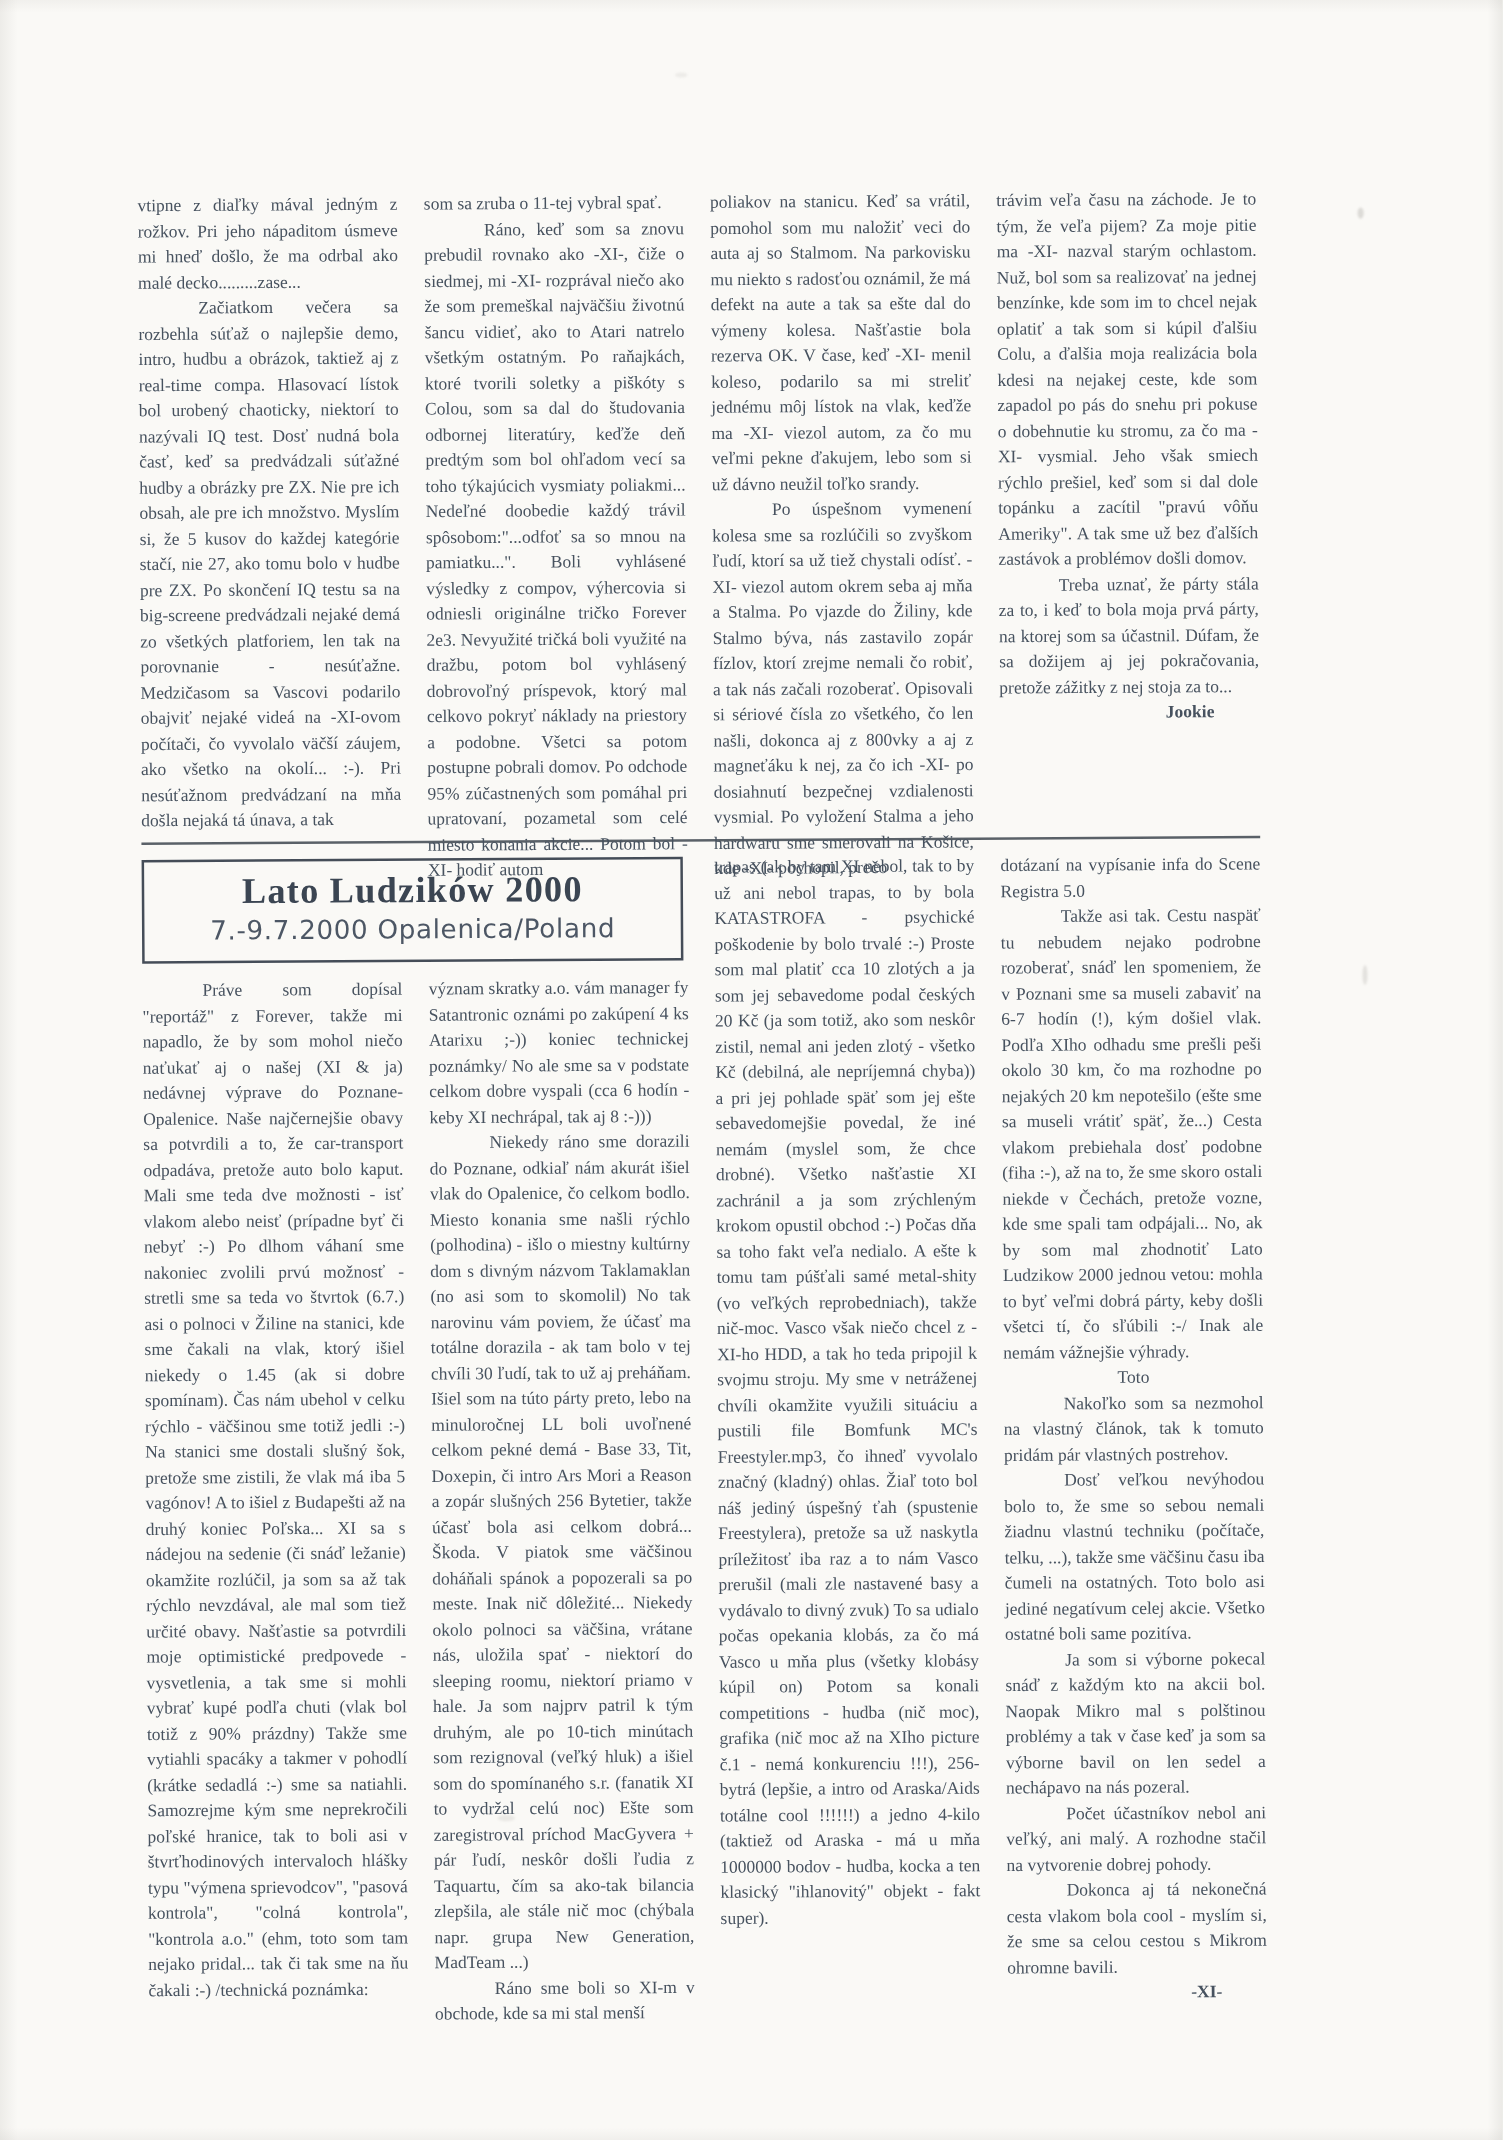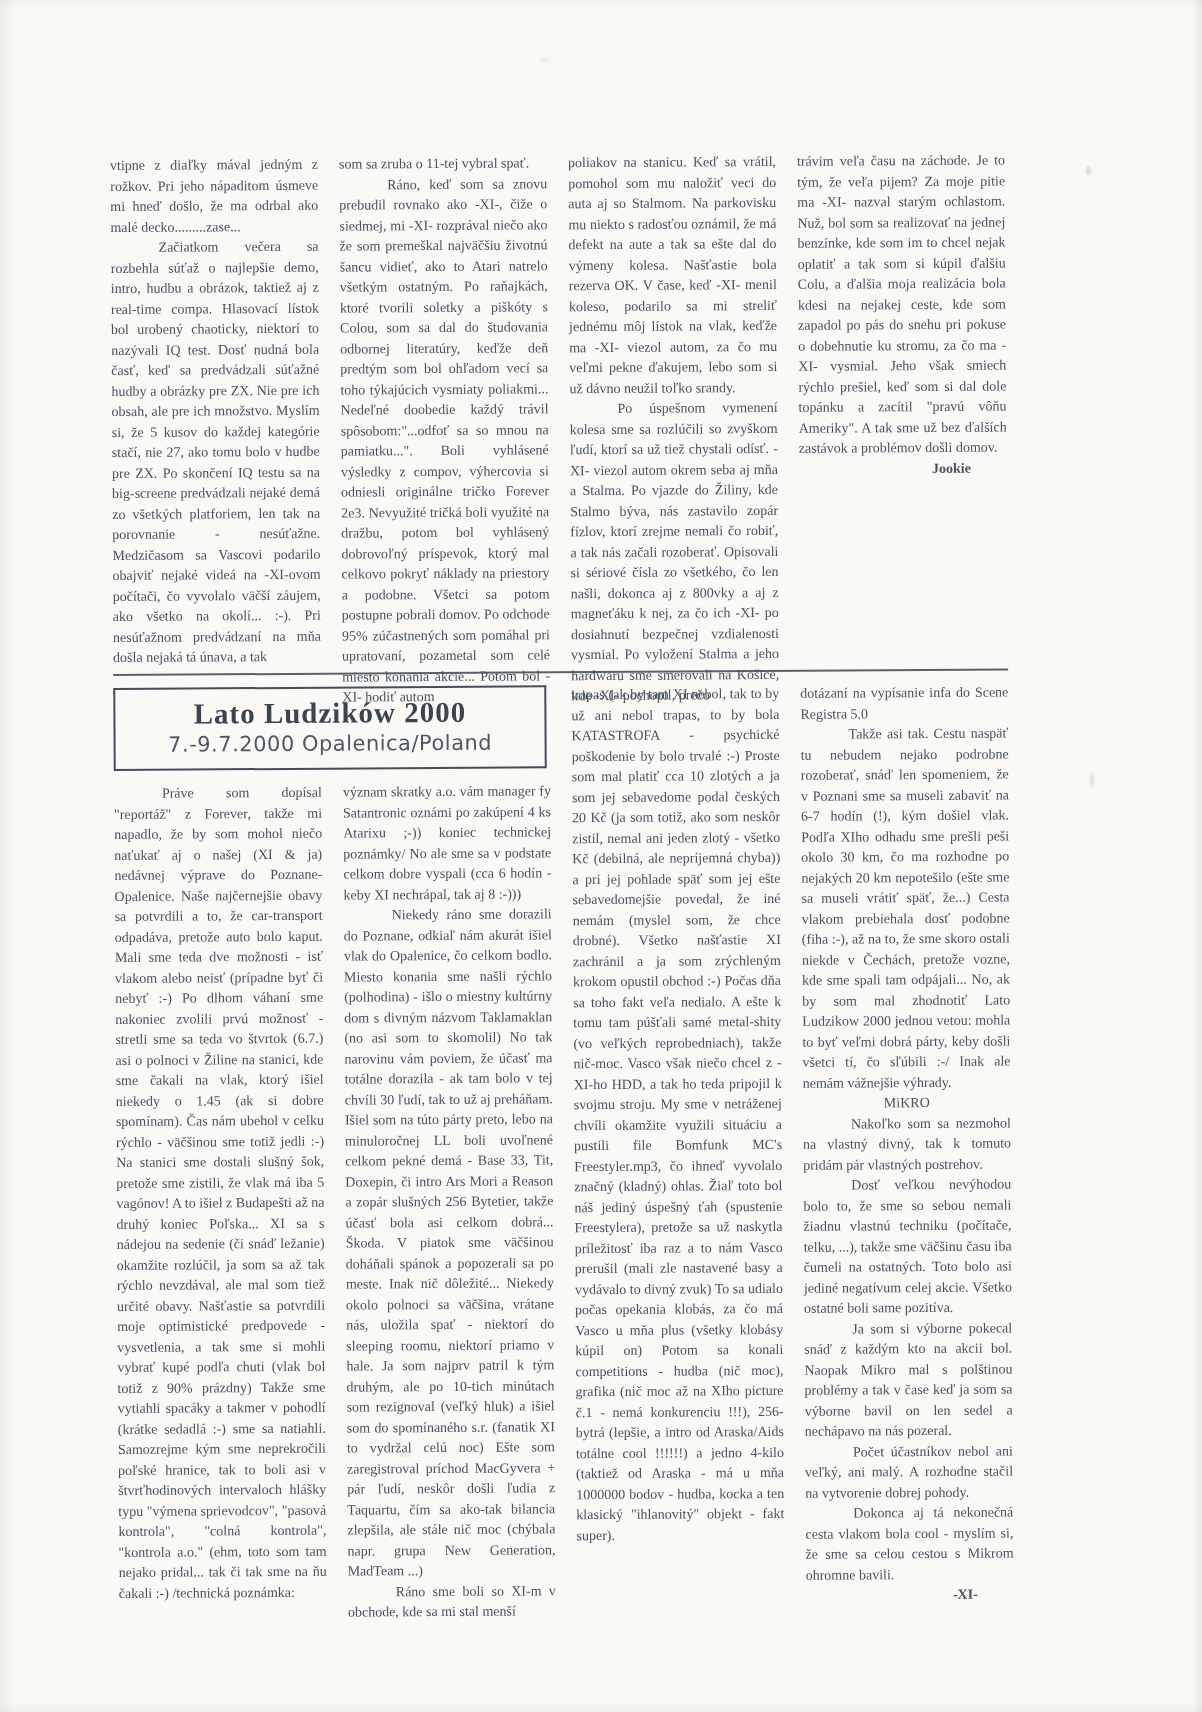--- a/index.html
+++ b/index.html
@@ -95,6 +95,7 @@
         </div>
       <div class="col">
           <p class="para cont">trávim veľa času na záchode. Je to tým, že veľa pijem? Za moje pitie ma -XI- nazval starým ochlastom. Nuž, bol som sa realizovať na jednej benzínke, kde som im to chcel nejak oplatiť a tak som si kúpil ďalšiu Colu, a ďalšia moja realizácia bola kdesi na nejakej ceste, kde som zapadol po pás do snehu pri pokuse o dobehnutie ku stromu, za čo ma -XI- vysmial. Jeho však smiech rýchlo prešiel, keď som si dal dole topánku a zacítil "pravú vôňu Ameriky". A tak sme už bez ďalších zastávok a problémov došli domov.</p>
+          <p class="para indent">Treba uznať, že párty stála za to, i keď to bola moja prvá párty, na ktorej som sa účastnil. Dúfam, že sa dožijem aj jej pokračovania, pretože zážitky z nej stoja za to...</p>
           <p class="para sig-right">Jookie</p>
         </div>
     </section>

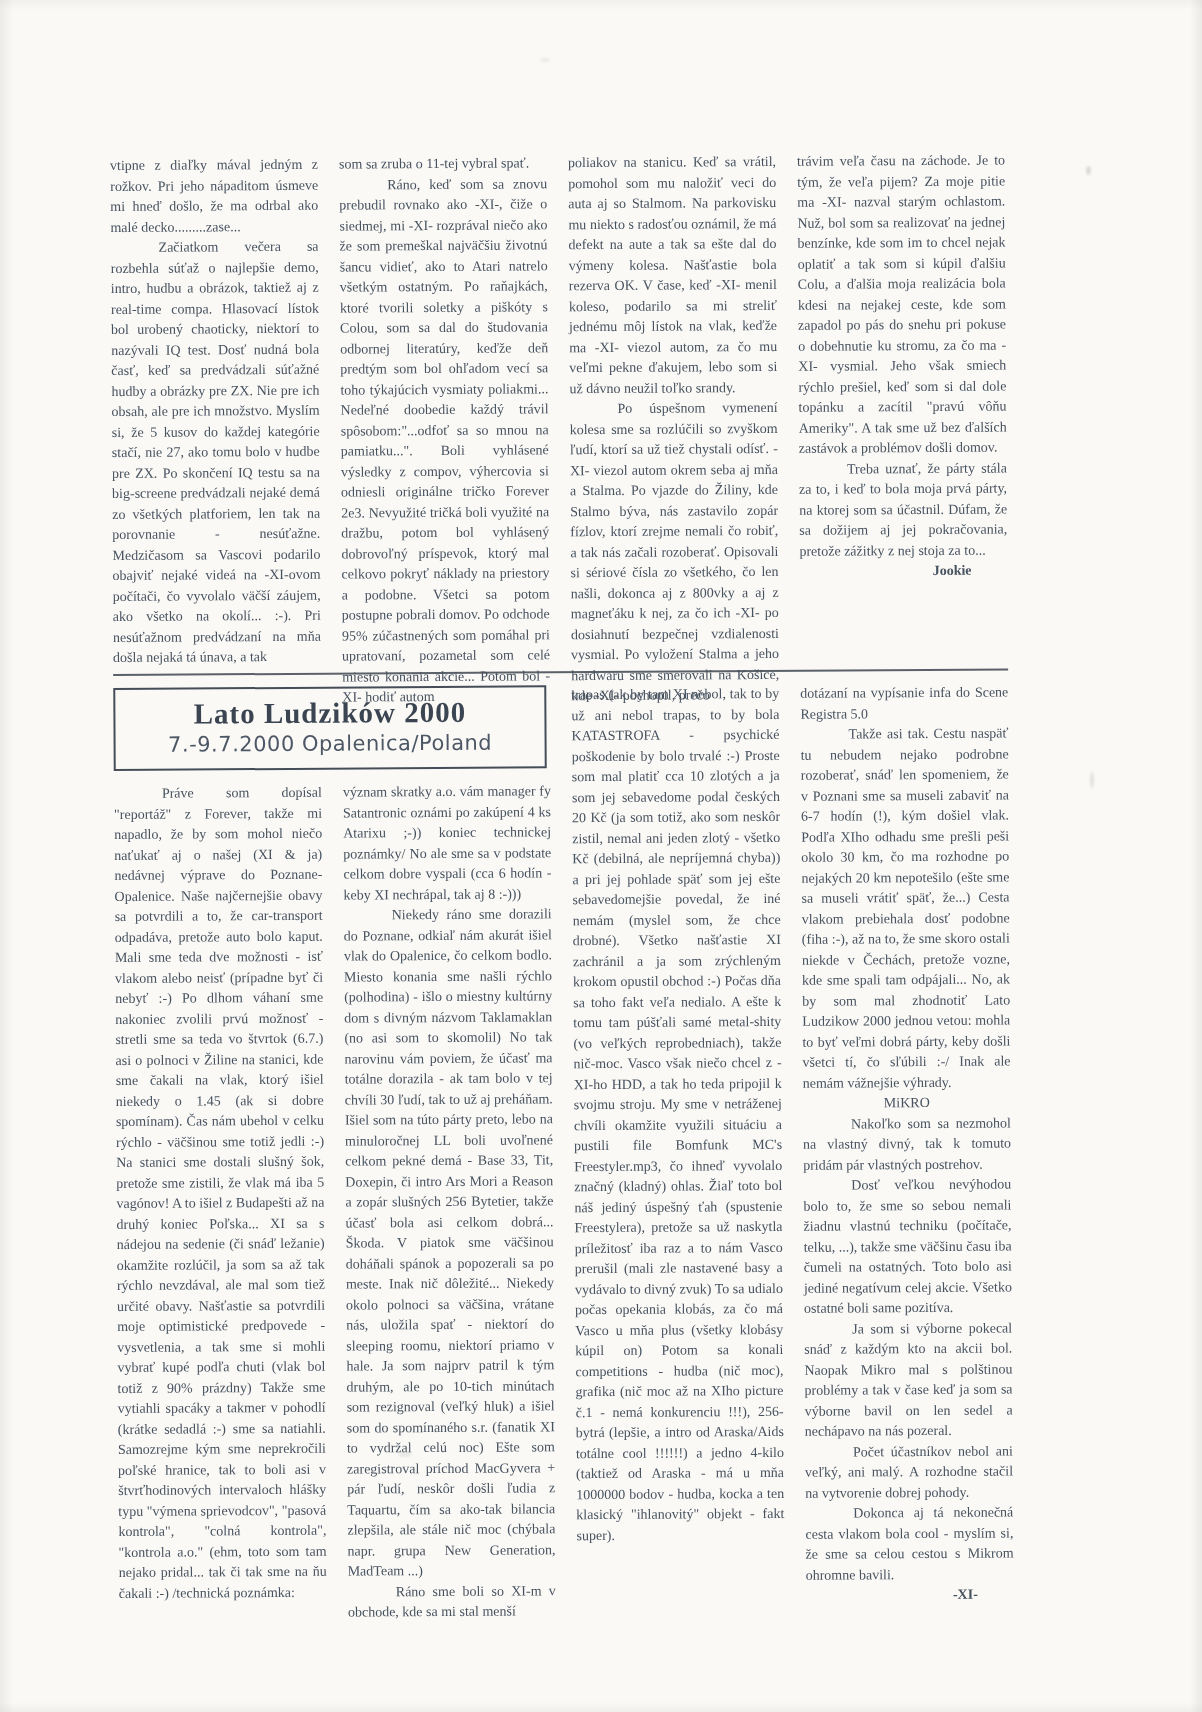--- a/index.html
+++ b/index.html
@@ -125,7 +125,7 @@
       <div class="col">
           <p class="para cont">dotázaní na vypísanie infa do Scene Registra 5.0</p>
           <p class="para indent">Takže asi tak. Cestu naspäť tu nebudem nejako podrobne rozoberať, snáď len spomeniem, že v Poznani sme sa museli zabaviť na 6-7 hodín (!), kým došiel vlak. Podľa XIho odhadu sme prešli peši okolo 30 km, čo ma rozhodne po nejakých 20 km nepotešilo (ešte sme sa museli vrátiť späť, že...) Cesta vlakom prebiehala dosť podobne (fiha :-), až na to, že sme skoro ostali niekde v Čechách, pretože vozne, kde sme spali tam odpájali... No, ak by som mal zhodnotiť Lato Ludzikow 2000 jednou vetou: mohla to byť veľmi dobrá párty, keby došli všetci tí, čo sľúbili :-/ Inak ale nemám vážnejšie výhrady.</p>
-          <p class="para sig-center">MiKRO</p>
+          <p class="para sig-center">Toto</p>
           <p class="para indent">Nakoľko som sa nezmohol na vlastný divný, tak k tomuto pridám pár vlastných postrehov.</p>
           <p class="para indent">Dosť veľkou nevýhodou bolo to, že sme so sebou nemali žiadnu vlastnú techniku (počítače, telku, ...), takže sme väčšinu času iba čumeli na ostatných. Toto bolo asi jediné negatívum celej akcie. Všetko ostatné boli same pozitíva.</p>
           <p class="para indent">Ja som si výborne pokecal snáď z každým kto na akcii bol. Naopak Mikro mal s polštinou problémy a tak v čase keď ja som sa výborne bavil on len sedel a nechápavo na nás pozeral.</p>

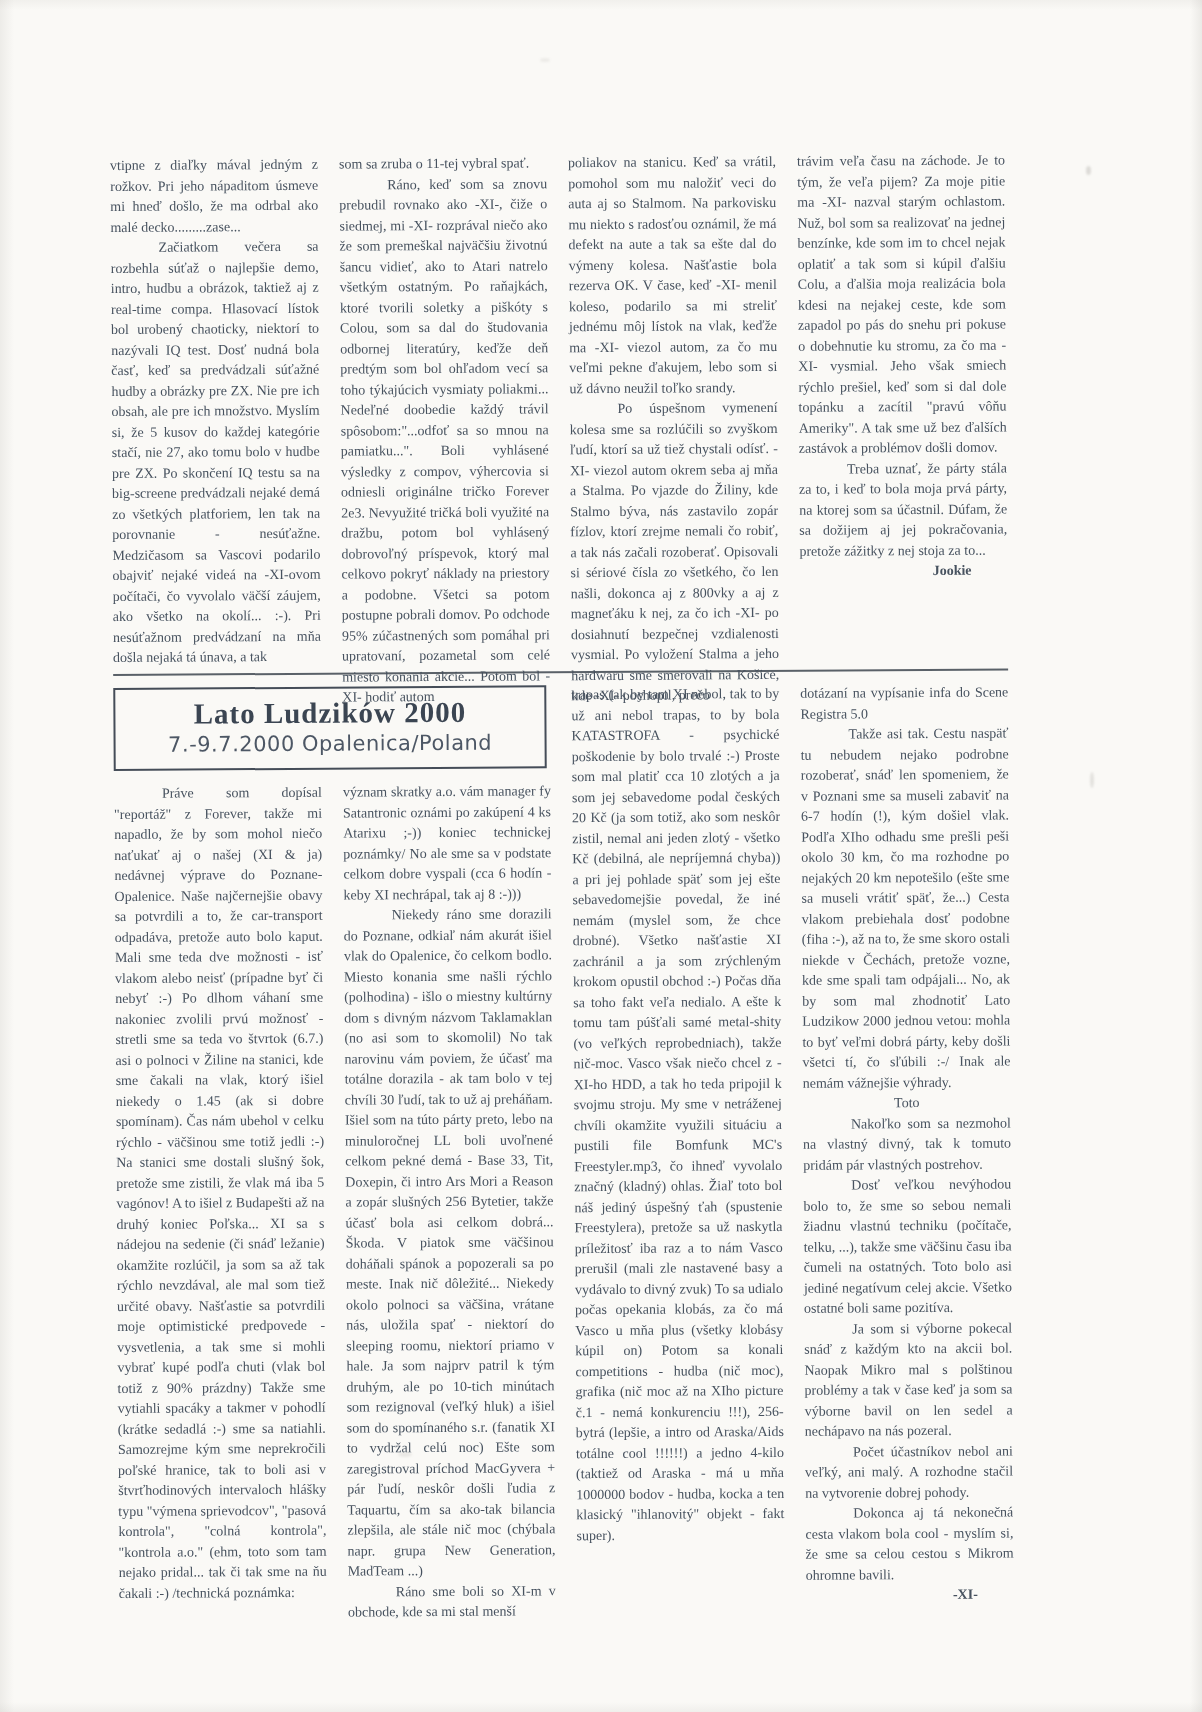--- a/index.html
+++ b/index.html
@@ -126,7 +126,7 @@
           <p class="para cont">dotázaní na vypísanie infa do Scene Registra 5.0</p>
           <p class="para indent">Takže asi tak. Cestu naspäť tu nebudem nejako podrobne rozoberať, snáď len spomeniem, že v Poznani sme sa museli zabaviť na 6-7 hodín (!), kým došiel vlak. Podľa XIho odhadu sme prešli peši okolo 30 km, čo ma rozhodne po nejakých 20 km nepotešilo (ešte sme sa museli vrátiť späť, že...) Cesta vlakom prebiehala dosť podobne (fiha :-), až na to, že sme skoro ostali niekde v Čechách, pretože vozne, kde sme spali tam odpájali... No, ak by som mal zhodnotiť Lato Ludzikow 2000 jednou vetou: mohla to byť veľmi dobrá párty, keby došli všetci tí, čo sľúbili :-/ Inak ale nemám vážnejšie výhrady.</p>
           <p class="para sig-center">Toto</p>
-          <p class="para indent">Nakoľko som sa nezmohol na vlastný divný, tak k tomuto pridám pár vlastných postrehov.</p>
+          <p class="para indent">Nakoľko som sa nezmohol na vlastný článok, tak k tomuto pridám pár vlastných postrehov.</p>
           <p class="para indent">Dosť veľkou nevýhodou bolo to, že sme so sebou nemali žiadnu vlastnú techniku (počítače, telku, ...), takže sme väčšinu času iba čumeli na ostatných. Toto bolo asi jediné negatívum celej akcie. Všetko ostatné boli same pozitíva.</p>
           <p class="para indent">Ja som si výborne pokecal snáď z každým kto na akcii bol. Naopak Mikro mal s polštinou problémy a tak v čase keď ja som sa výborne bavil on len sedel a nechápavo na nás pozeral.</p>
           <p class="para indent">Počet účastníkov nebol ani veľký, ani malý. A rozhodne stačil na vytvorenie dobrej pohody.</p>

